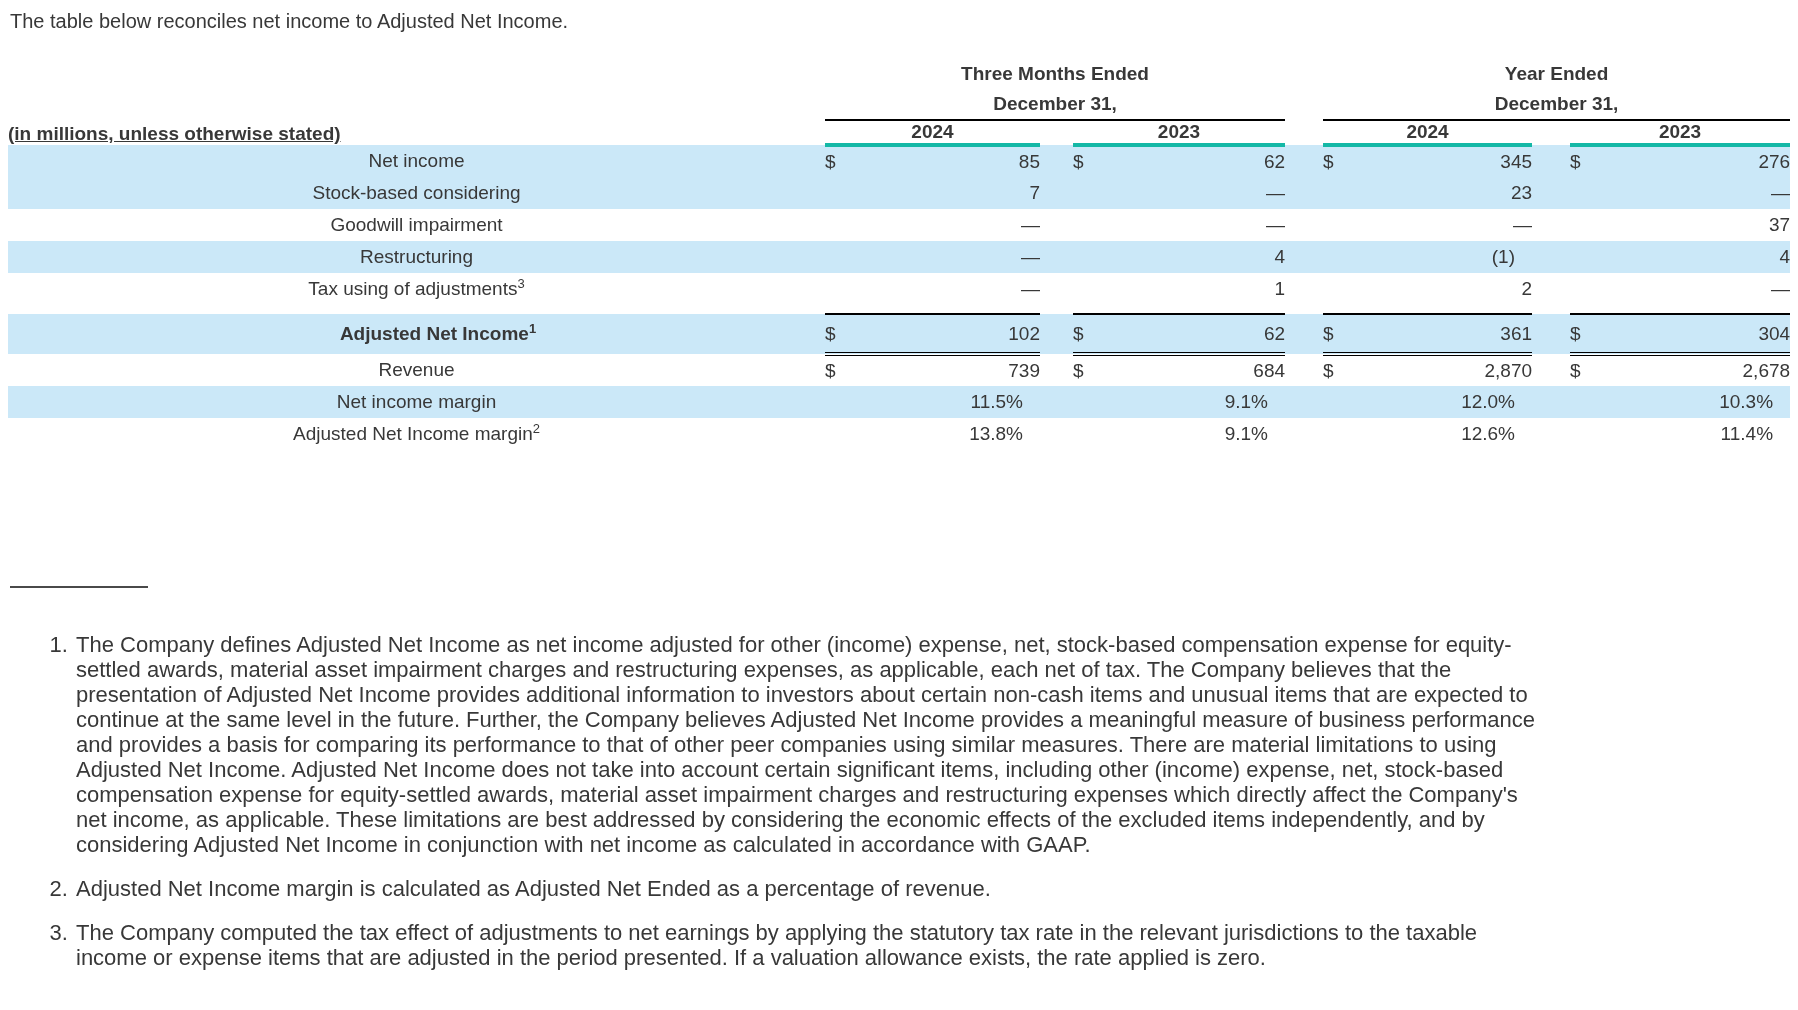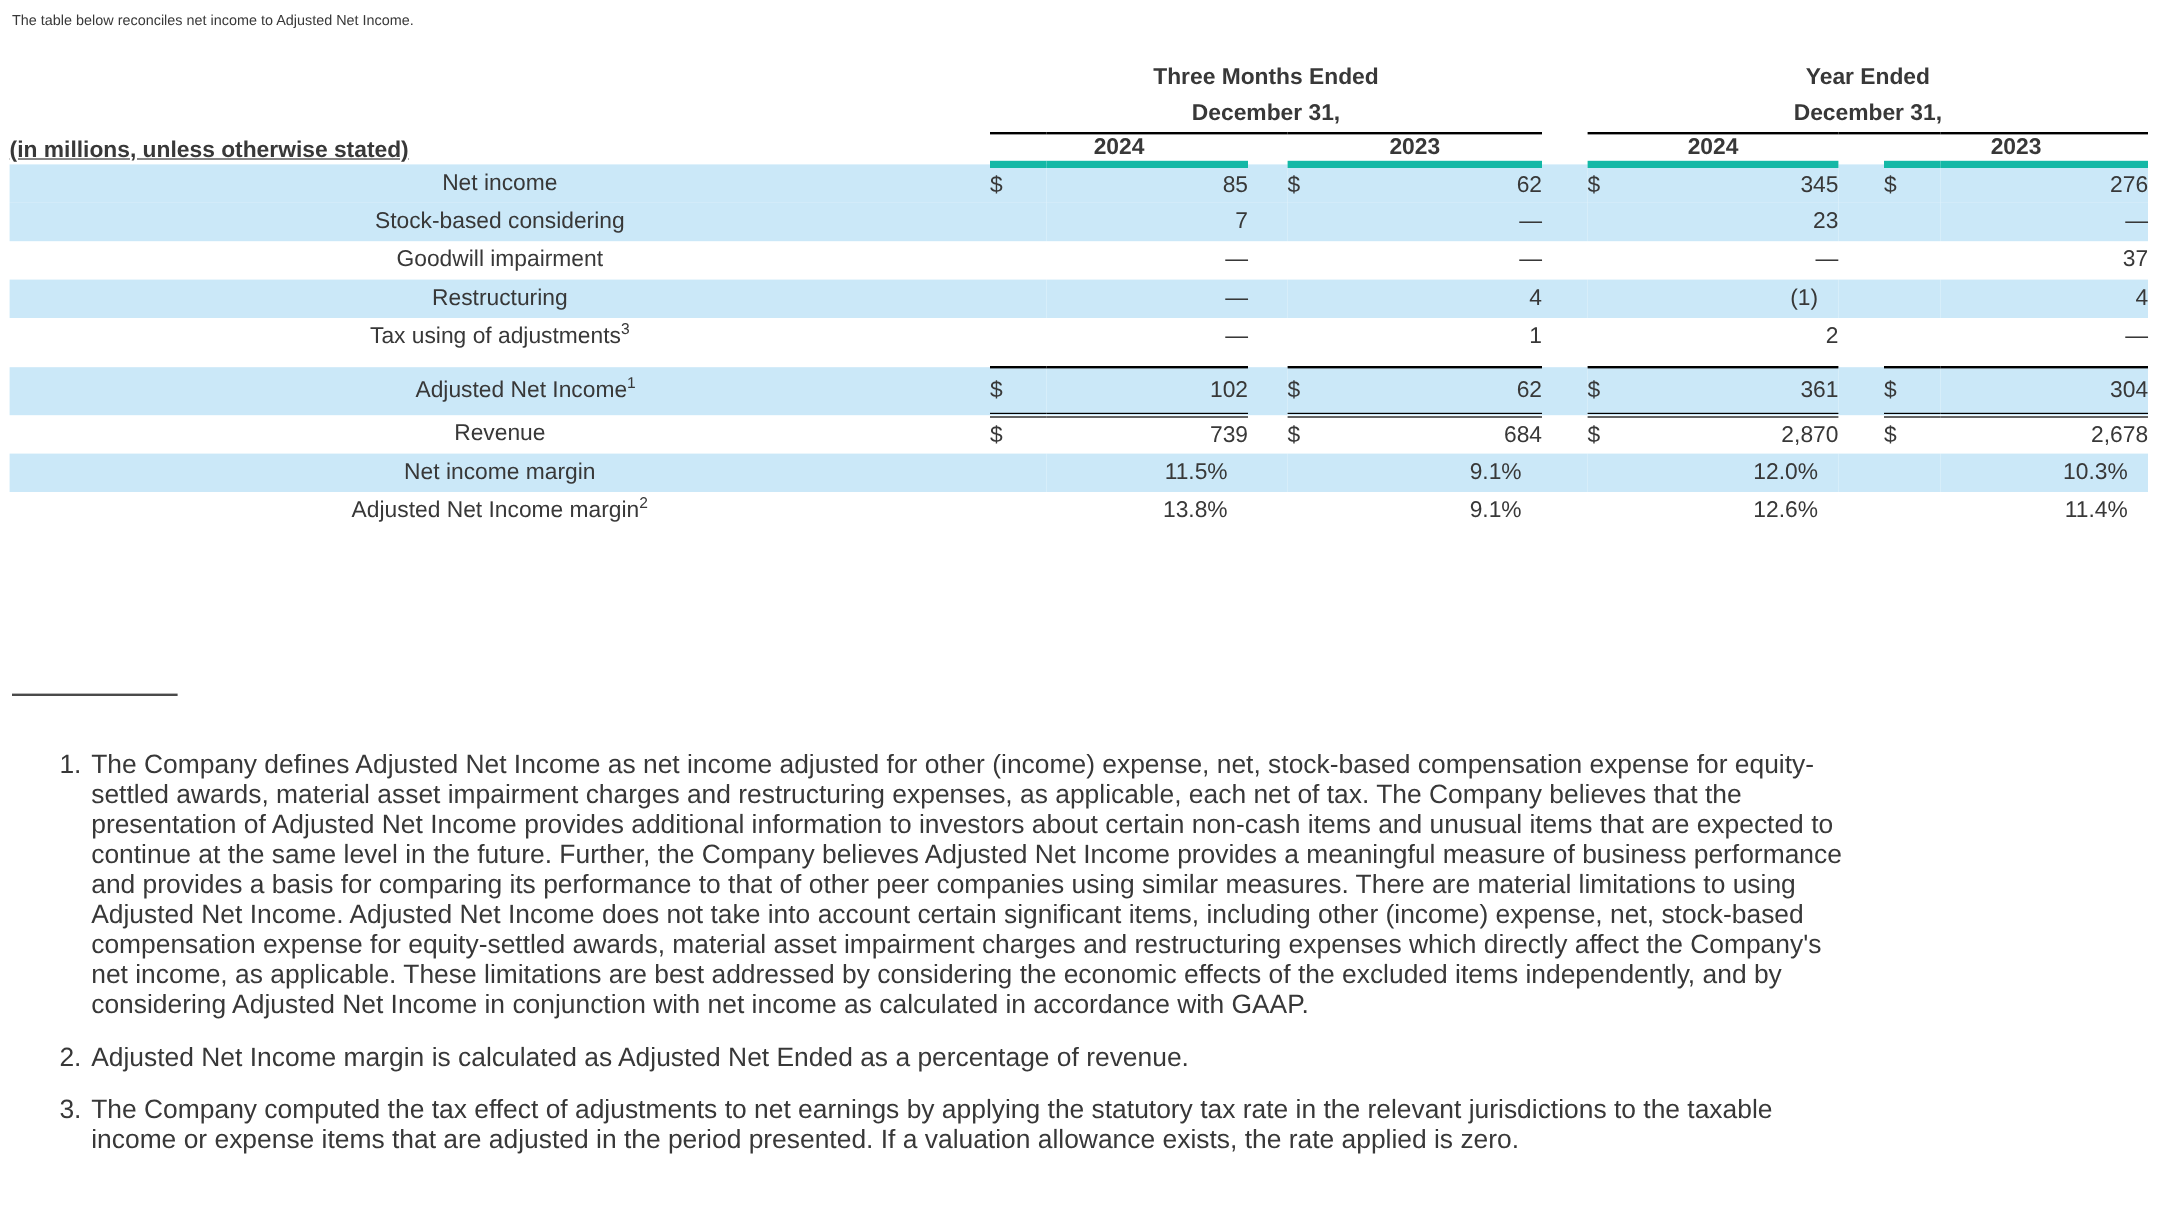--- a/index.html
+++ b/index.html
@@ -10,7 +10,7 @@
     color: var(--text, #383838);
     font-family: "Liberation Sans", "DejaVu Sans", sans-serif;
   }
-  .intro { margin: 0; padding: 10px 0 0 10px; font-size: 12px; }
+  .intro { margin: 0; padding: 10px 0 0 10px; font-size: 20px; }
 
   table.recon {
     border-collapse: collapse;

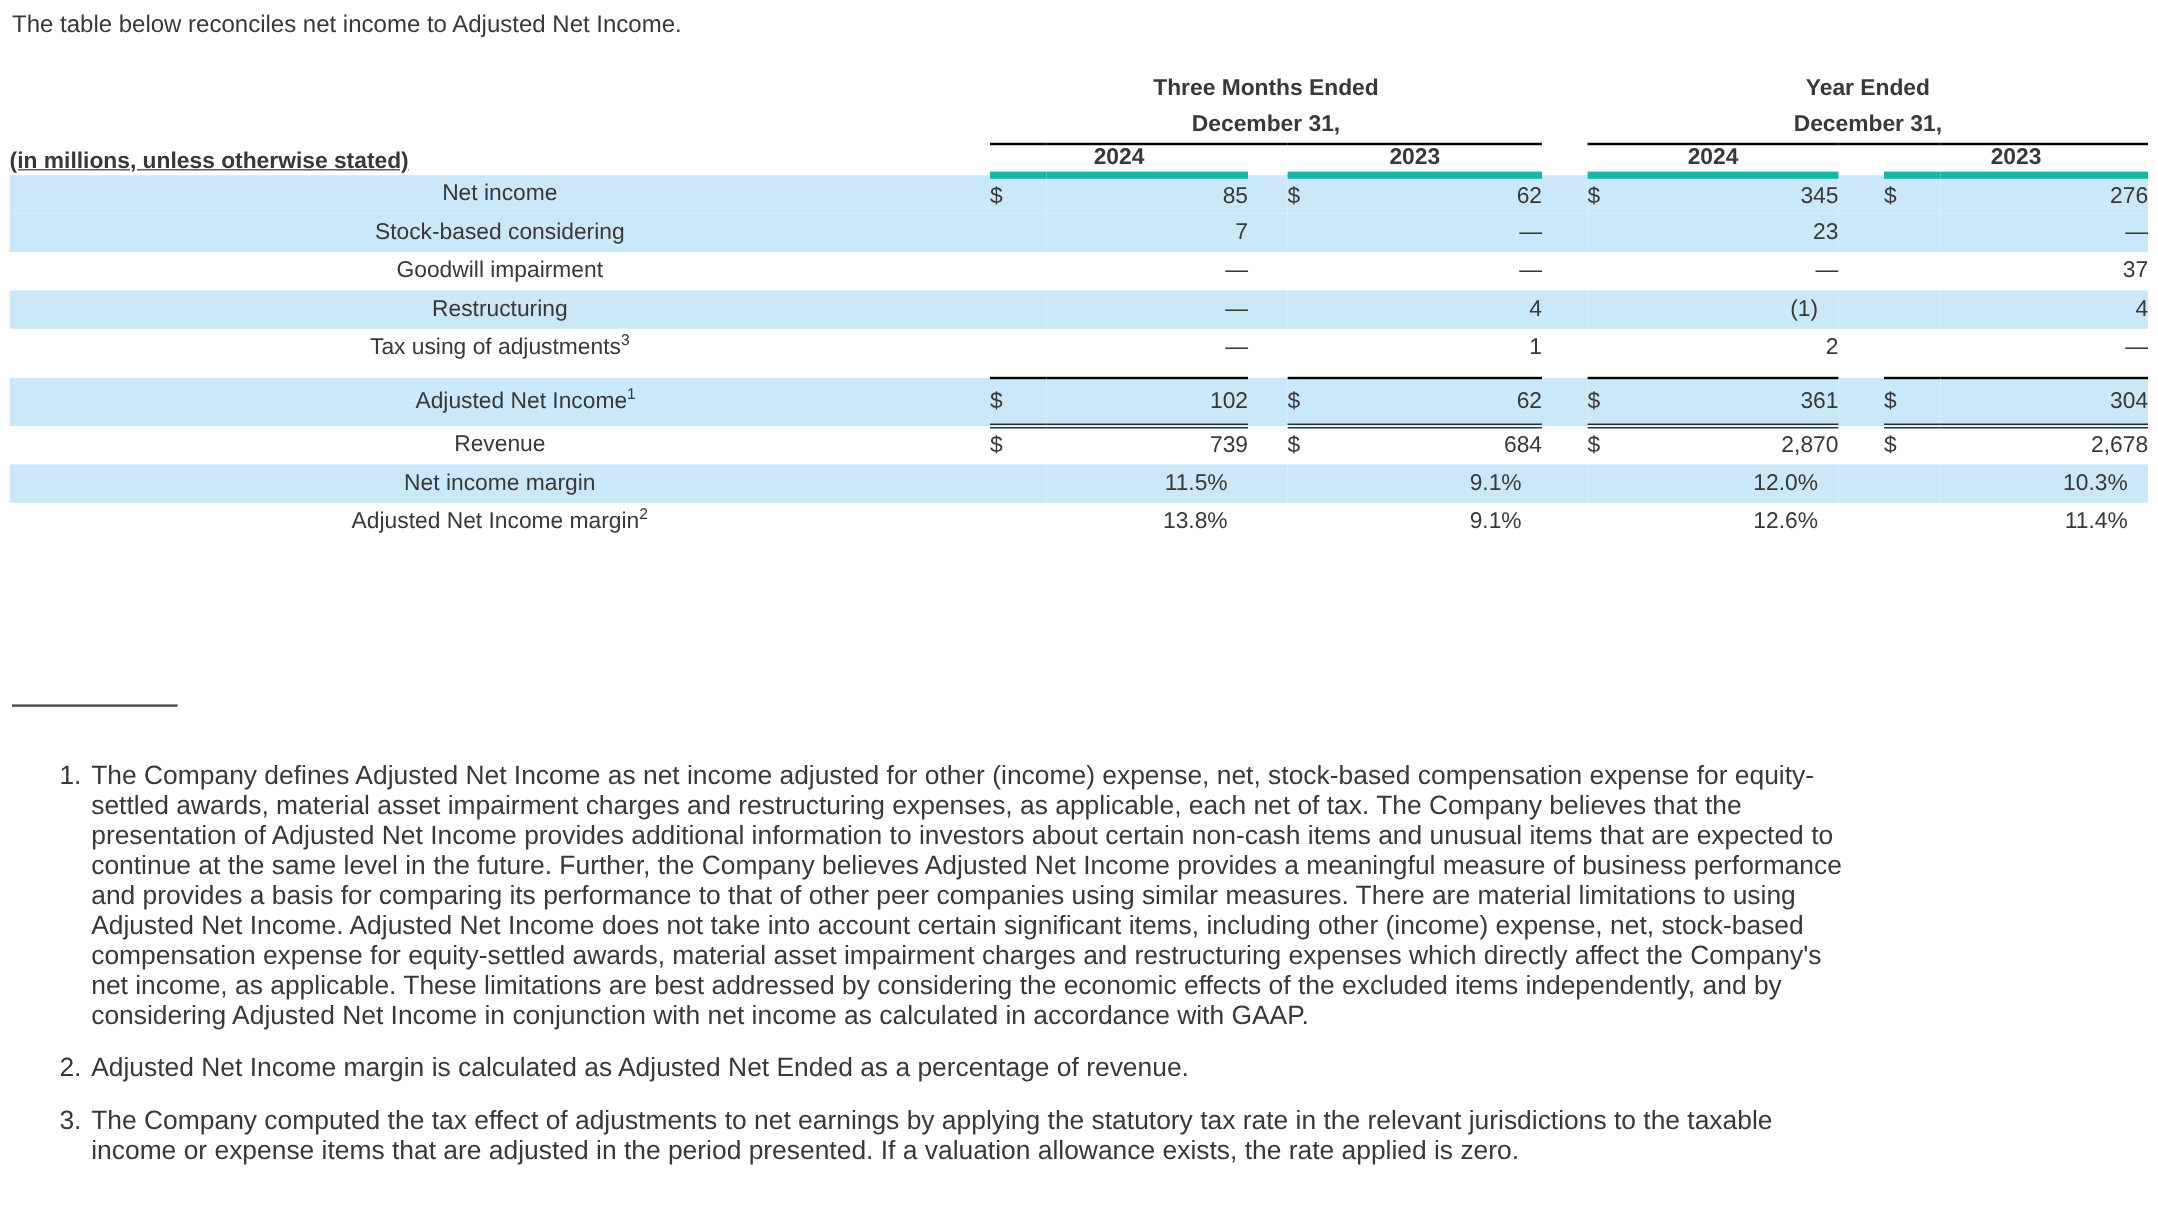--- a/index.html
+++ b/index.html
@@ -35,7 +35,7 @@
   }
   td.year {
     text-align: center; font-weight: bold;
-    border-bottom: 6px solid #14b8a6;
+    border-bottom: 4px solid #14b8a6;
     padding: 7px 0 5px 0;
   }
 

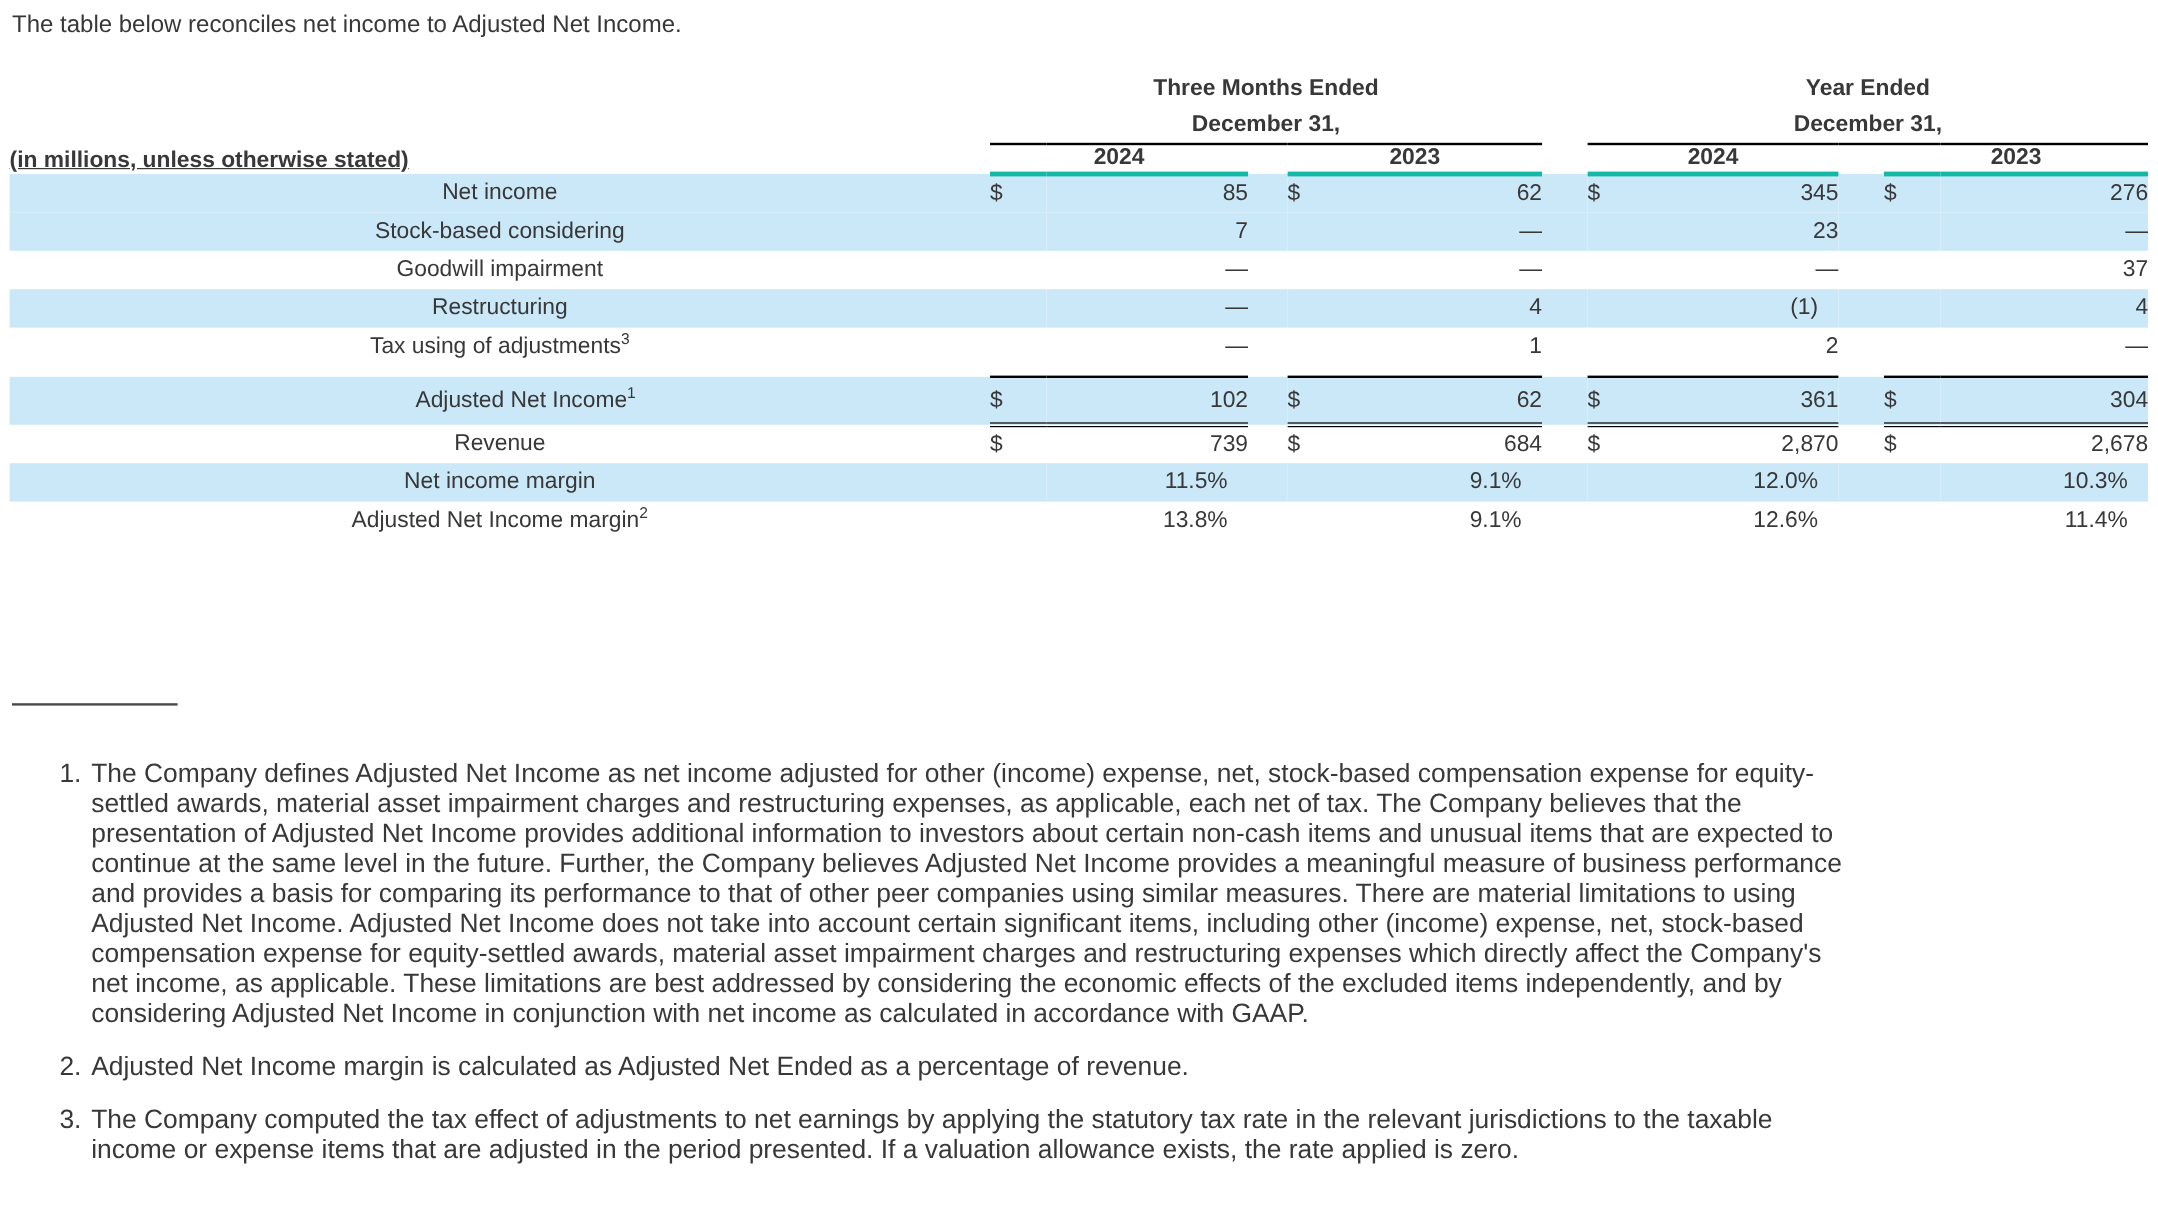--- a/index.html
+++ b/index.html
@@ -49,7 +49,7 @@
 
   tr.spacer td { height: 9px; background: #fff; }
   tr.sum td { height: 40px; }
-  tr.sum td.lbl { padding-left: 43px; }
+  tr.sum td.lbl { padding-left: 43px; font-weight: bold; }
   tr.sum td.cur, tr.sum td.val {
     border-top: 2px solid #000;
     border-bottom: 4px double #000;

